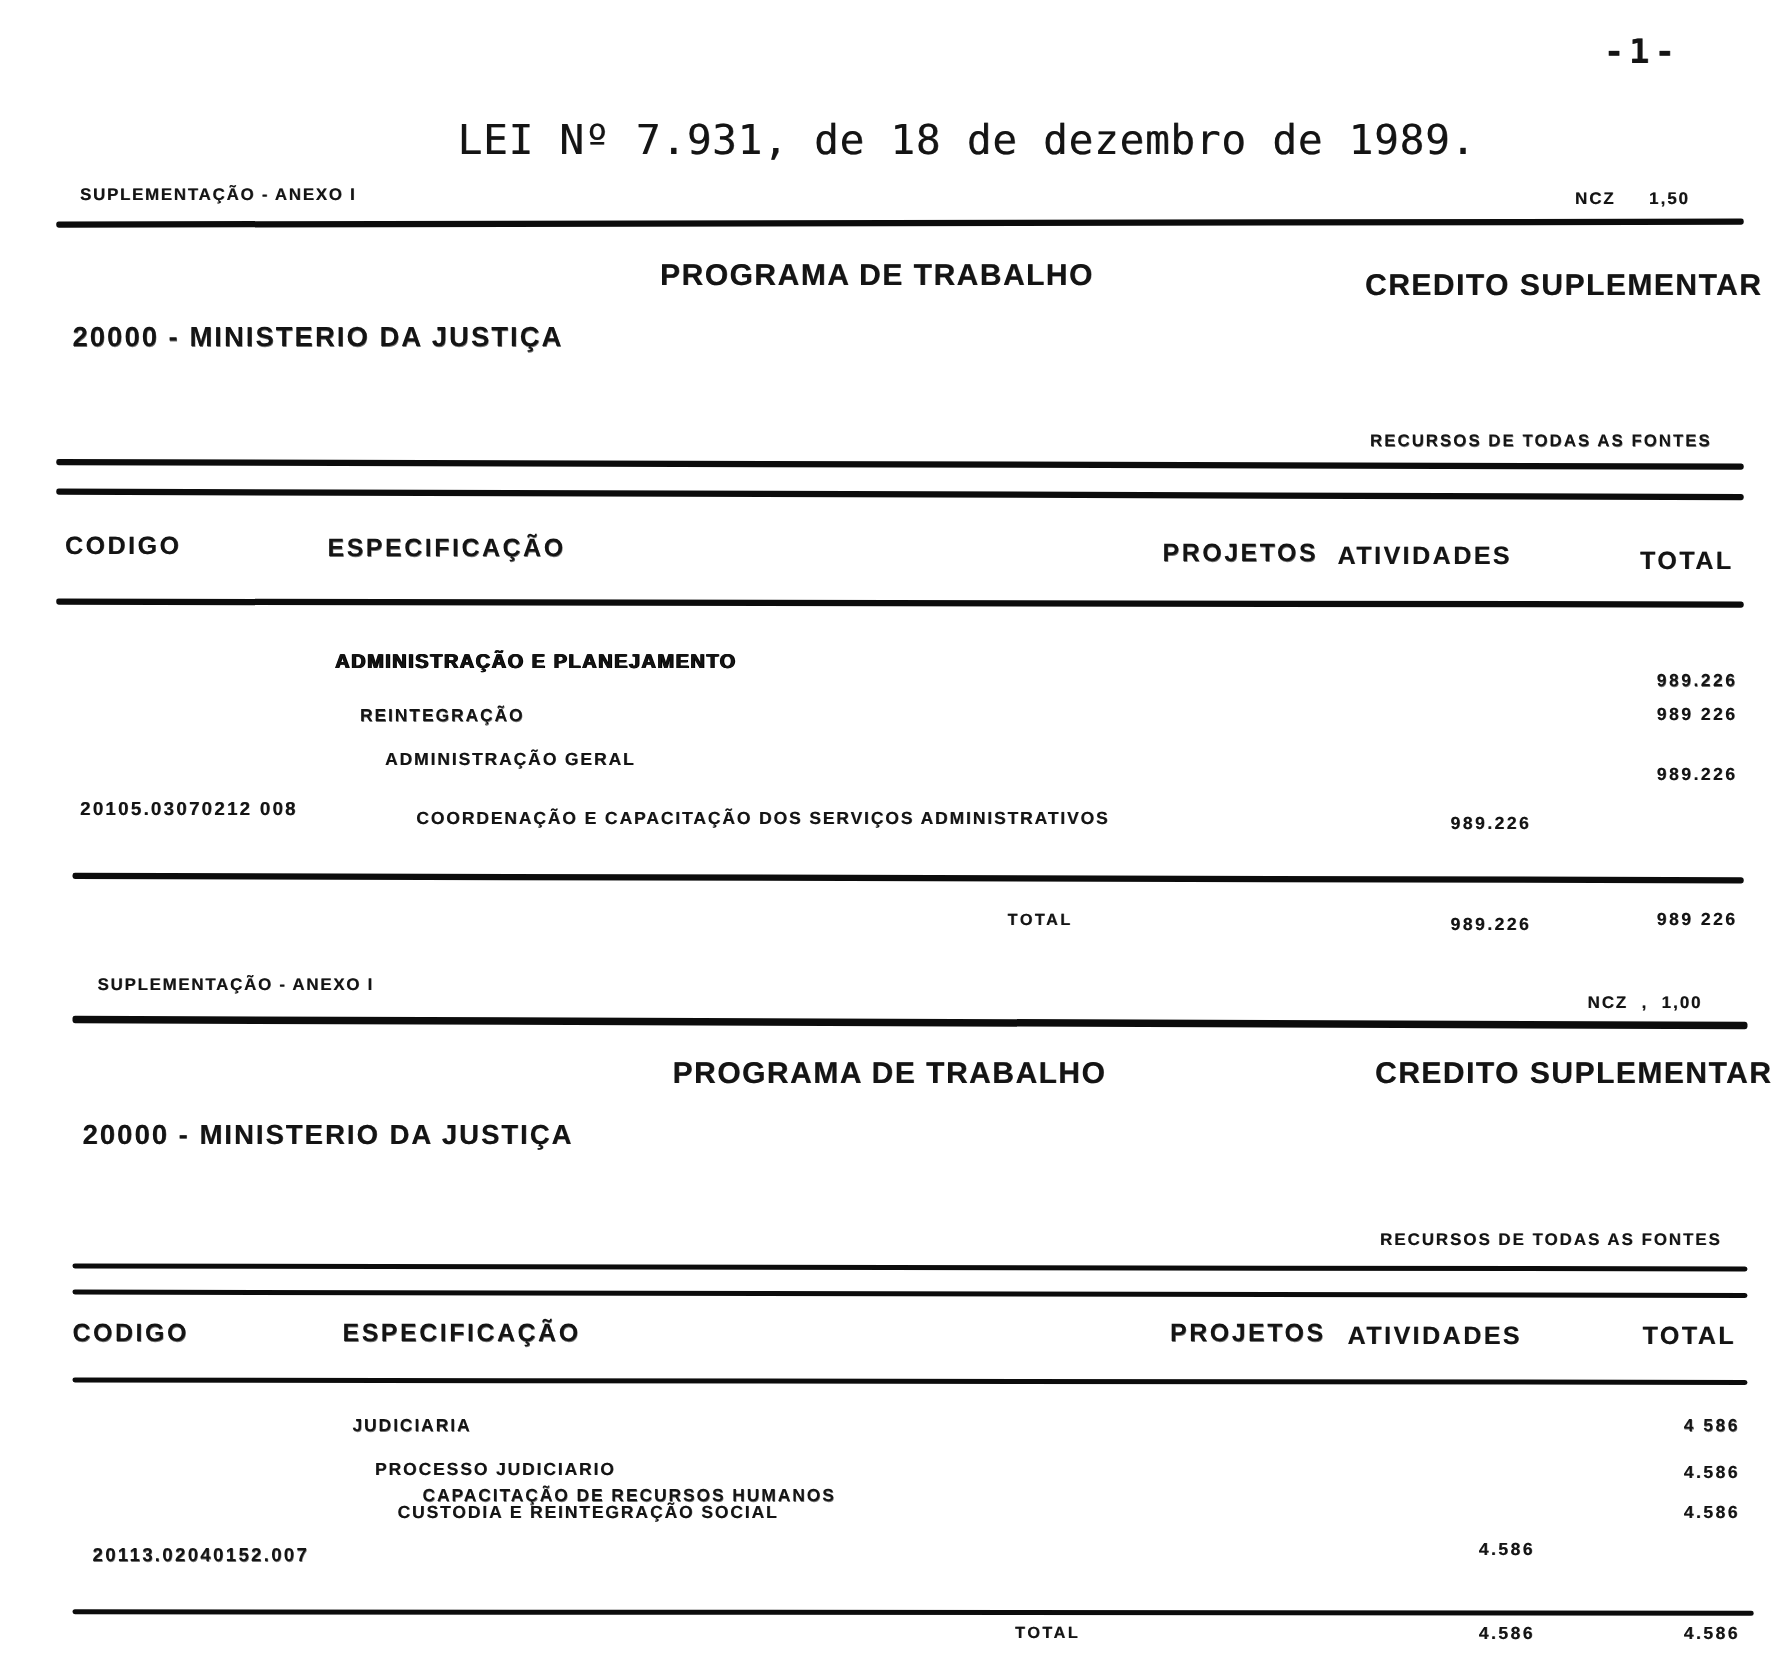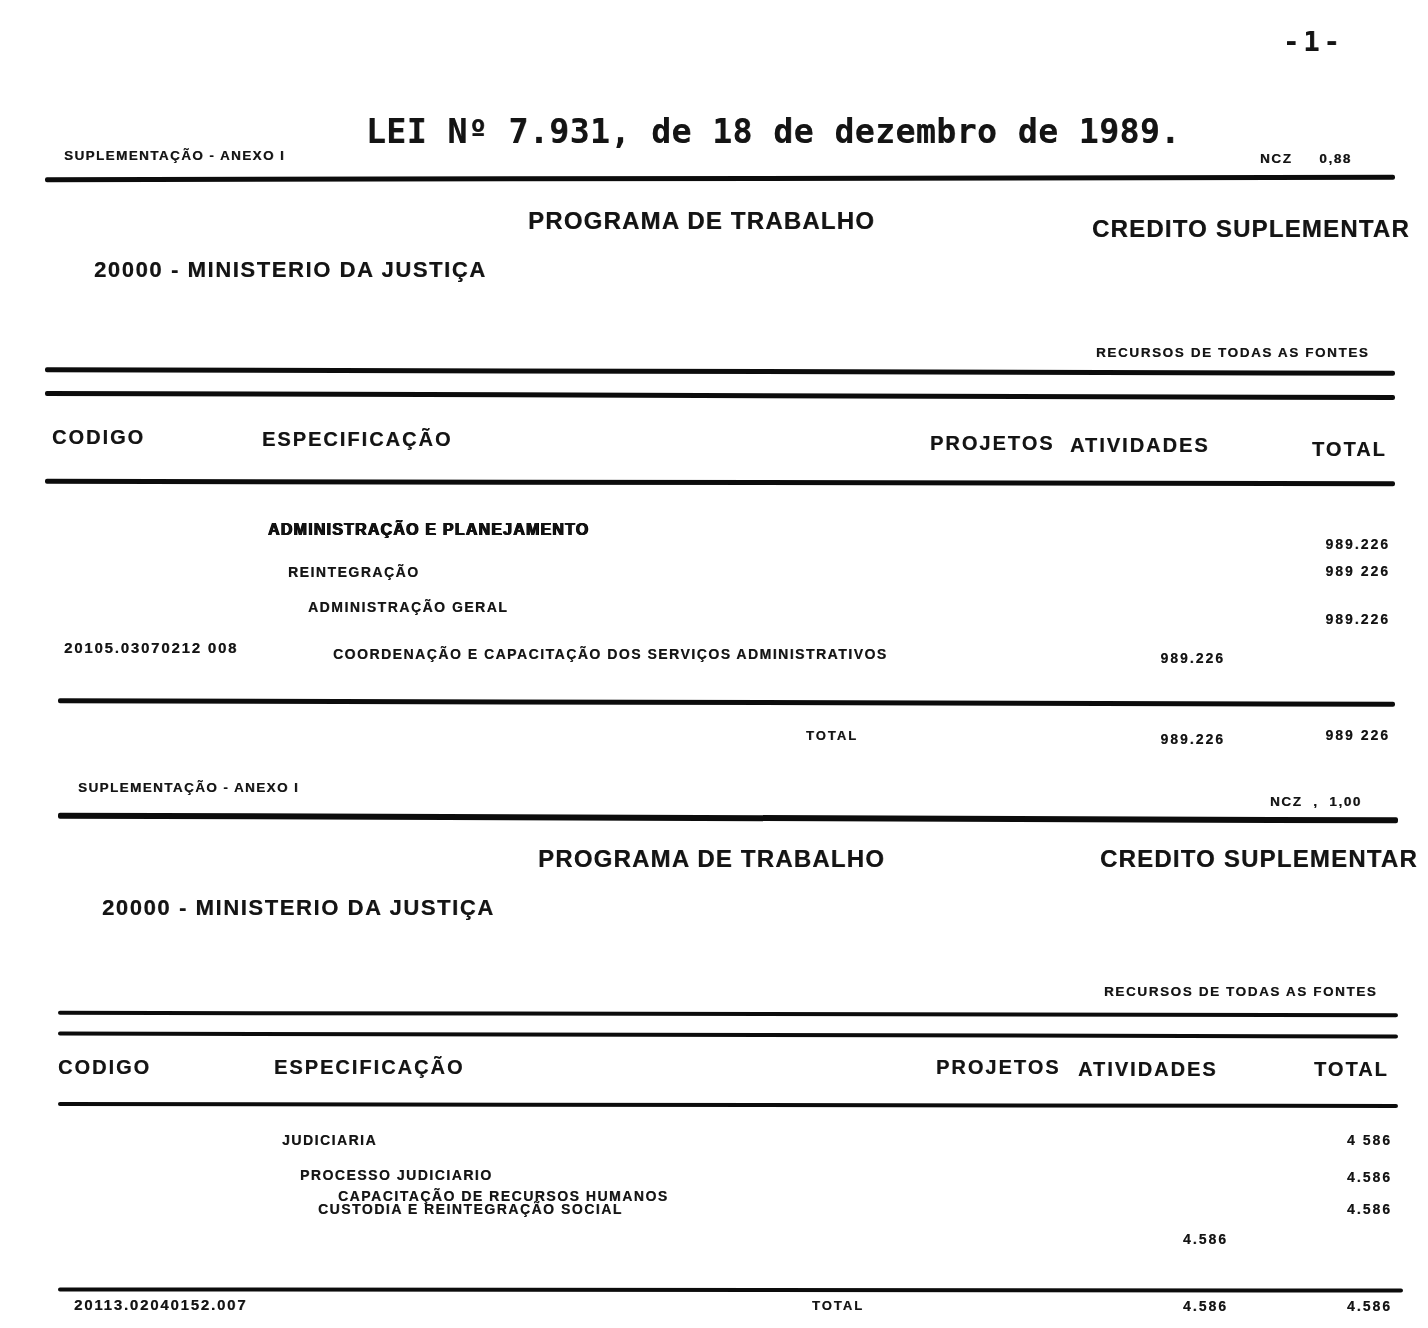--- a/index.html
+++ b/index.html
@@ -43,7 +43,7 @@
 <div class="page fuzz">
 
   <div class="abs t-page" style="left:1283px; top:26px;">-1-</div>
-  <div class="abs t-title" style="left:366px;  top:112px;font-weight:bold;">LEI Nº 7.931, de 18 de dezembro de 1989.</div>
+  <div class="abs t-title" style="left:366px;  top:92px;">LEI Nº 7.931, de 18 de dezembro de 1989.</div>
 
   <div class="abs t-annex" style="left:64px;   top:148px;">SUPLEMENTAÇÃO - ANEXO I</div>
   <div class="abs t-ncz" style="left:1260px; top:151px;">NCZ     0,88</div>

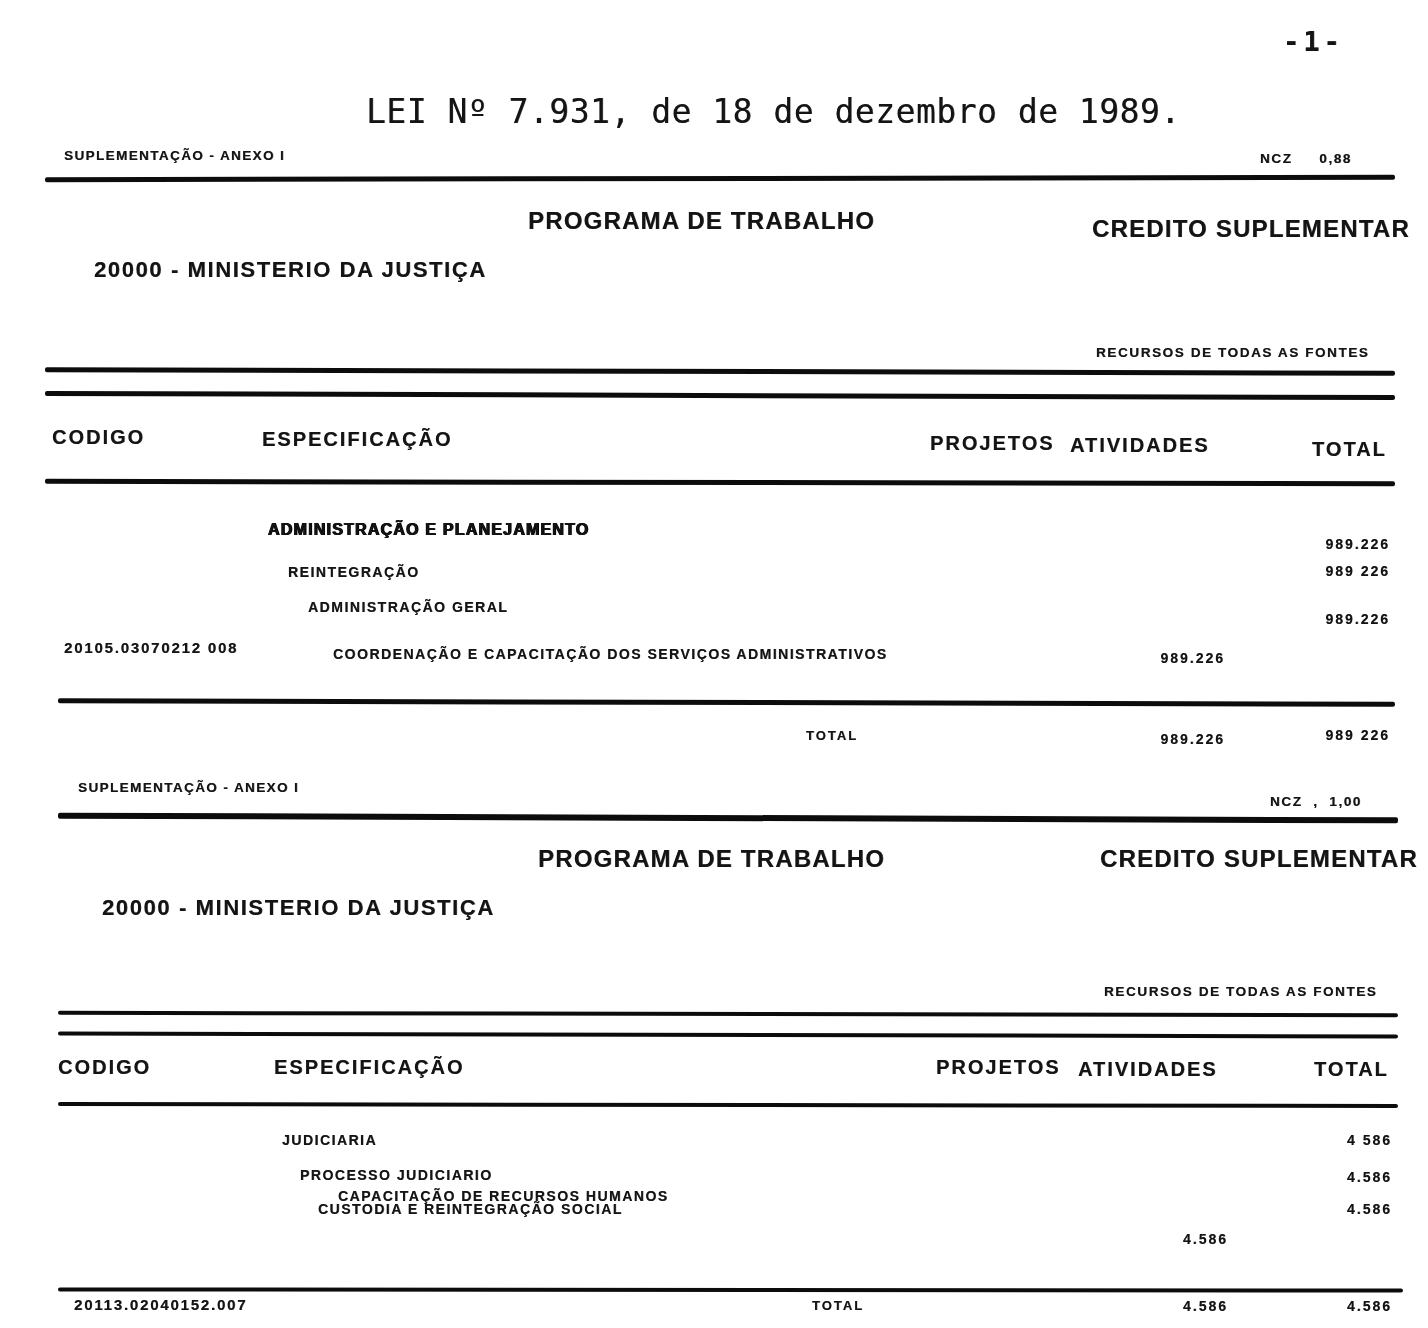--- a/index.html
+++ b/index.html
@@ -46,7 +46,7 @@
   <div class="abs t-title" style="left:366px;  top:92px;">LEI Nº 7.931, de 18 de dezembro de 1989.</div>
 
   <div class="abs t-annex" style="left:64px;   top:148px;">SUPLEMENTAÇÃO - ANEXO I</div>
-  <div class="abs t-ncz" style="left:1260px; top:151px;">NCZ     0,88</div>
+  <div class="abs t-ncz" style="left:1260px; top:151px;">NCZ     1,50</div>
 
   <div class="rule" style="left:45px; top:176px; width:1350px; height:5px; transform:rotate(-0.1deg);"></div>
 

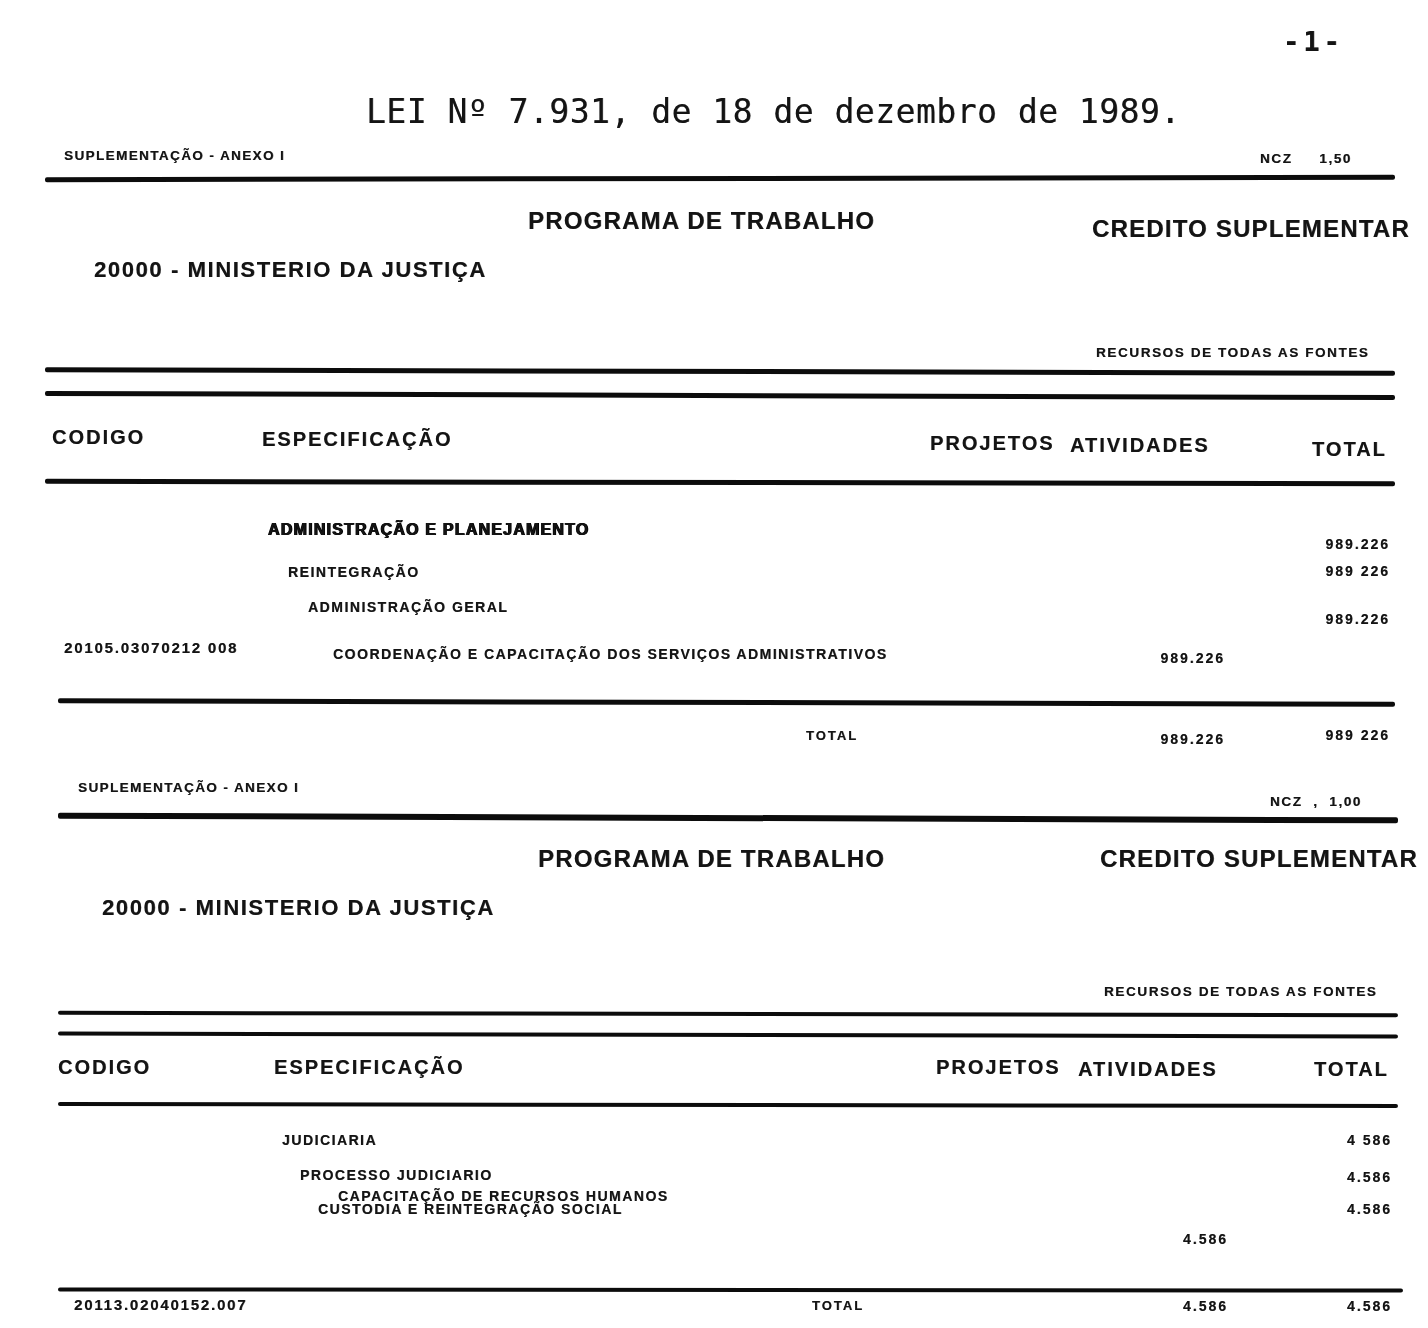--- a/index.html
+++ b/index.html
@@ -19,7 +19,7 @@
   .t-annex  { font-size:13.5px; font-weight:700; letter-spacing:1.4px; }
   .t-ncz    { font-size:13.5px; font-weight:700; letter-spacing:1.6px; }
   .t-hdr    { font-size:24px; font-weight:700; letter-spacing:1.2px; }
-  .t-org    { font-size:22px; font-weight:700; letter-spacing:1.6px;margin-left:36px; }
+  .t-org    { font-size:22px; font-weight:700; letter-spacing:1.6px; }
   .t-res    { font-size:13.5px; font-weight:700; letter-spacing:1.6px; }
   .t-col    { font-size:20px; font-weight:700; letter-spacing:2px; }
   .t-row    { font-size:14px; font-weight:700; letter-spacing:1.5px; }

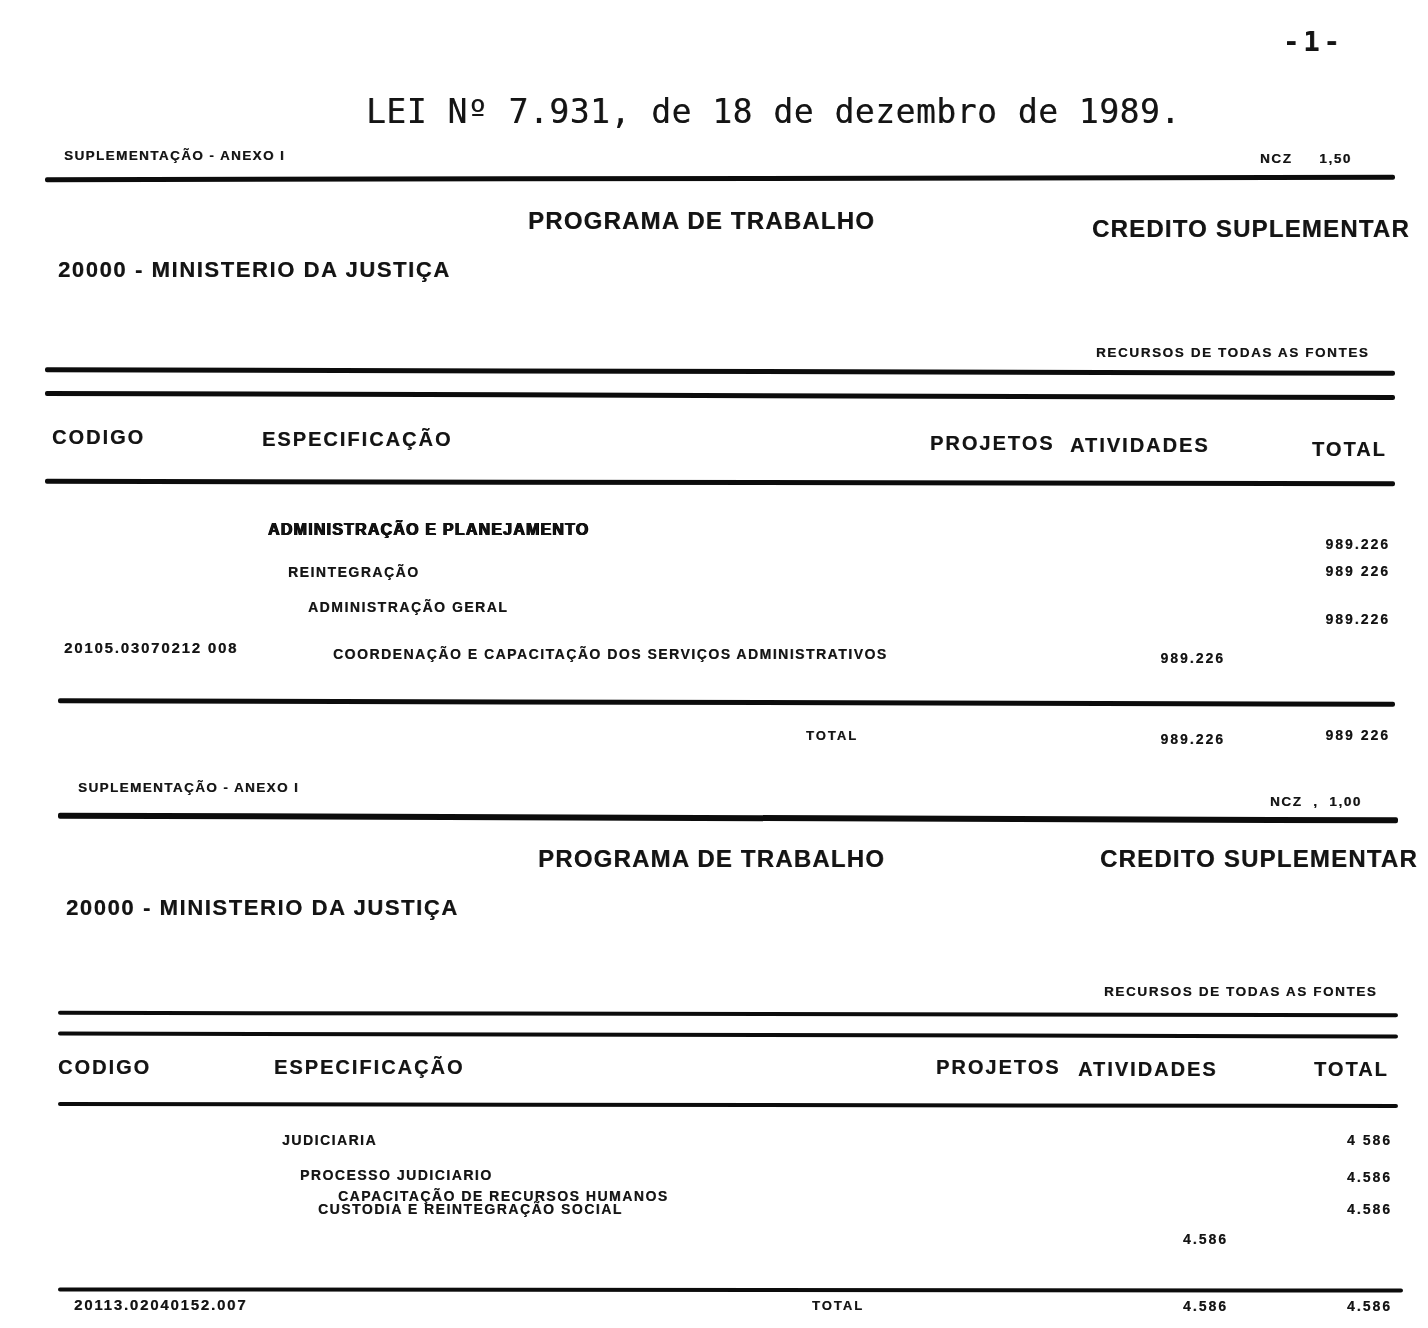--- a/index.html
+++ b/index.html
@@ -119,7 +119,7 @@
   <div class="abs t-row" style="left:318px; top:1201px;">CUSTODIA E REINTEGRAÇÃO SOCIAL</div>
   <div class="abs t-num" style="right:36px; top:1201px;">4.586</div>
 
-  <div class="abs t-code" style="left:74px;   top:1296px;text-align:center;">20113.02040152.007</div>
+  <div class="abs t-code" style="left:74px;   top:1236px;text-align:center;">20113.02040152.007</div>
   <div class="abs t-row" style="left:338px;  top:1188px;">CAPACITAÇÃO DE RECURSOS HUMANOS</div>
   <div class="abs t-num" style="right:200px; top:1231px;">4.586</div>
 

